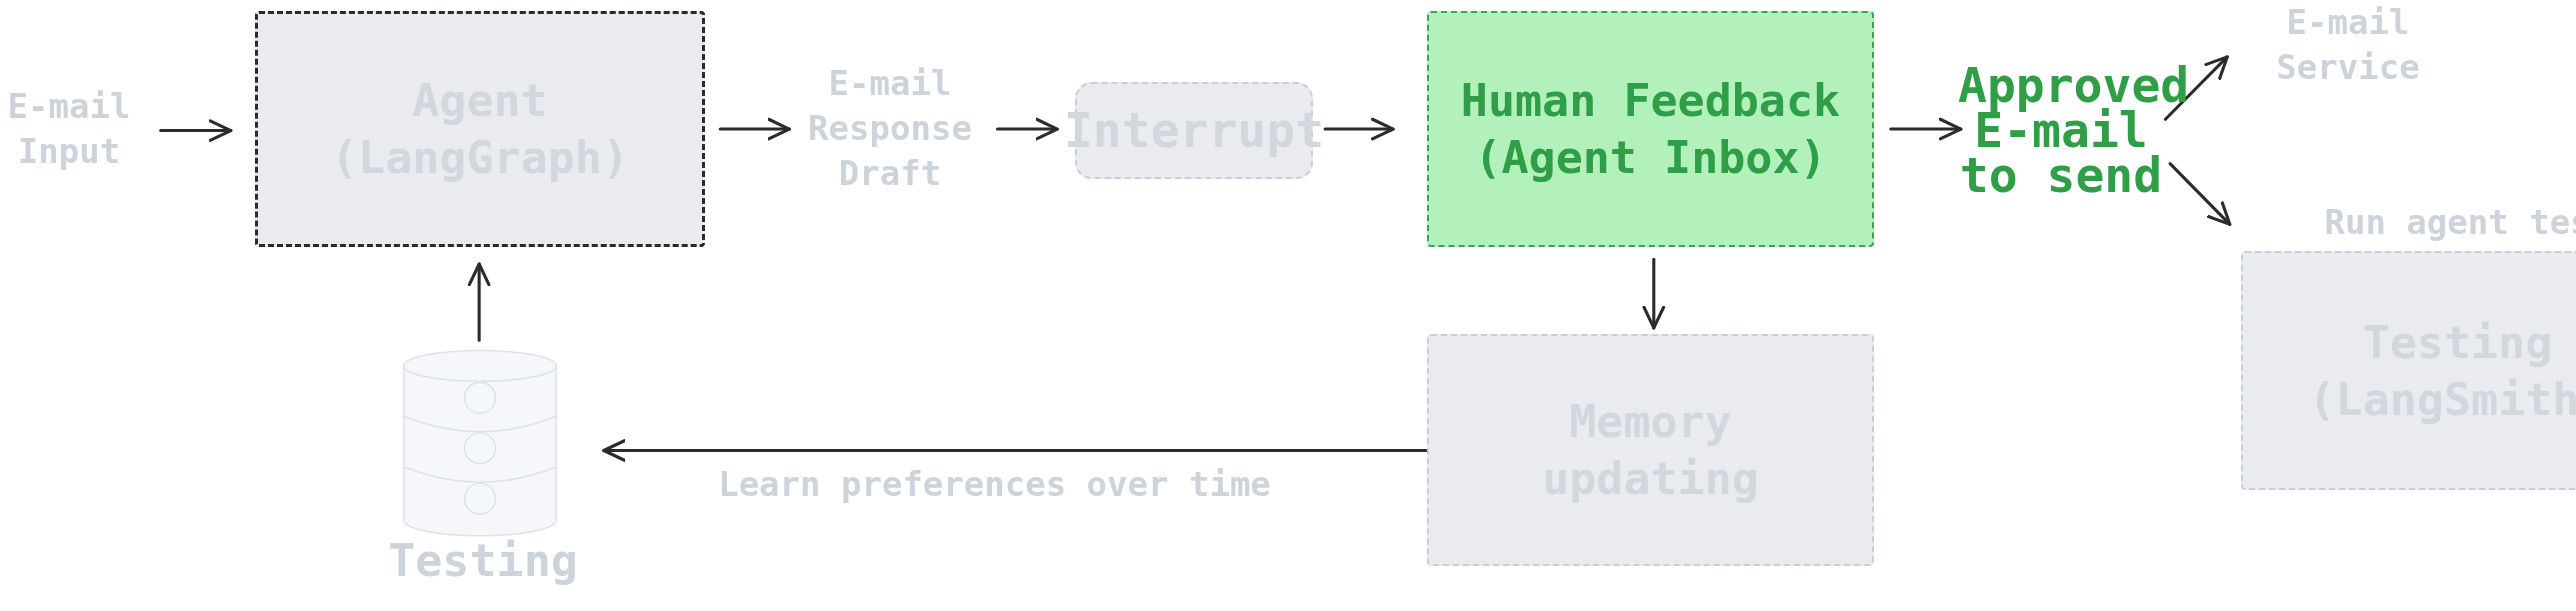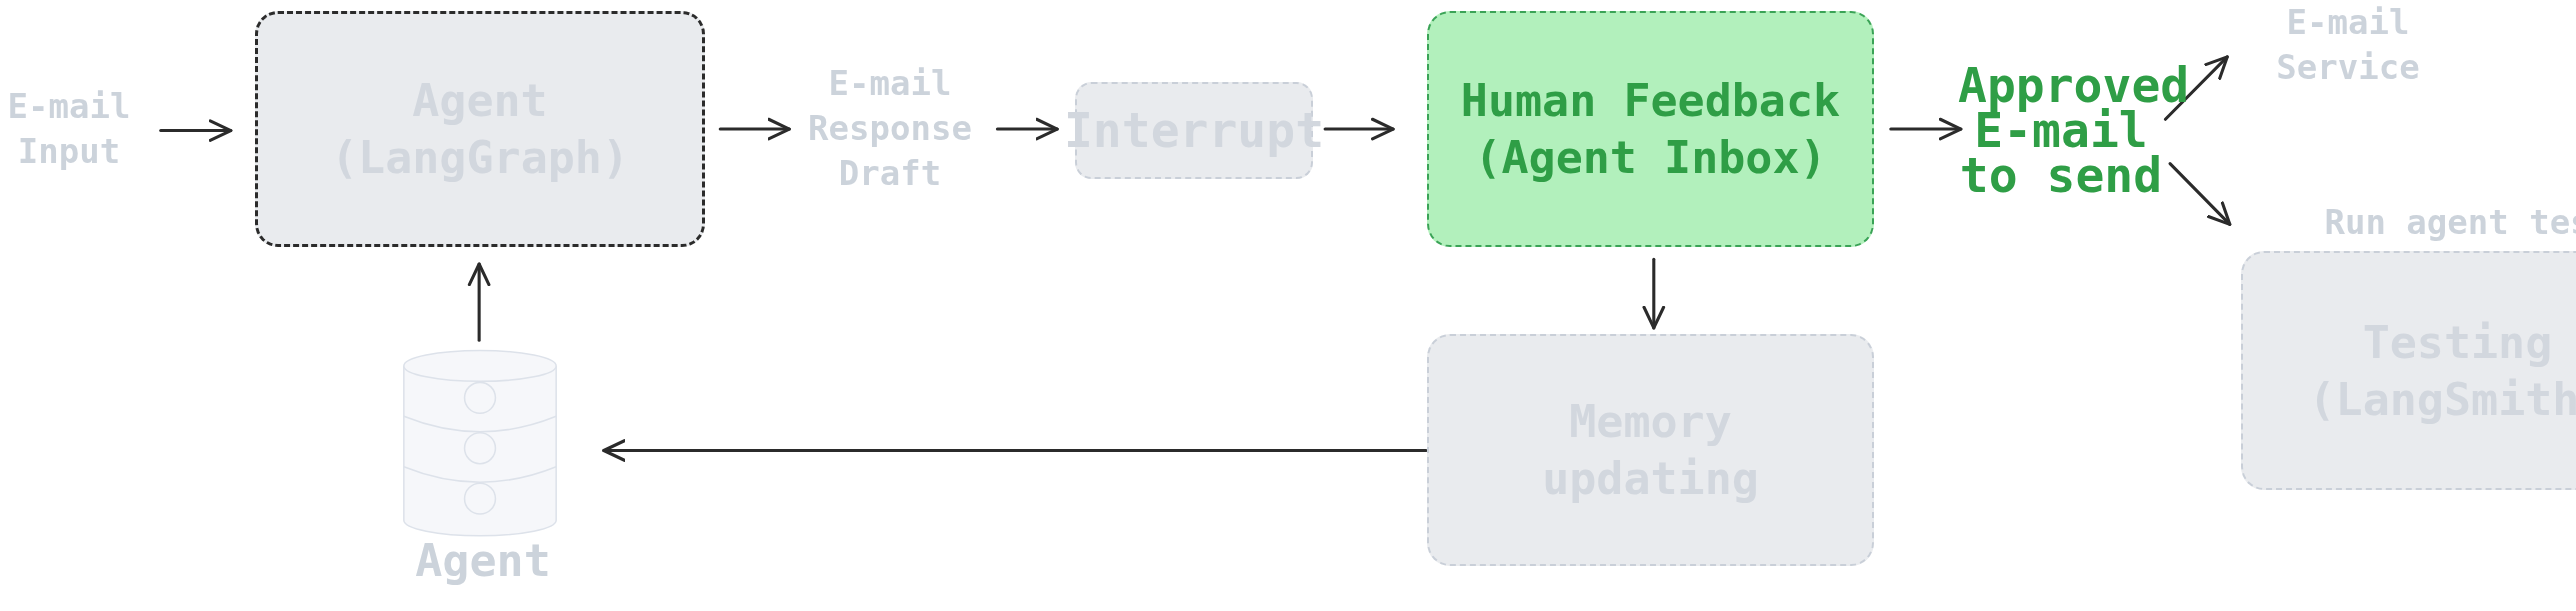--- a/index.html
+++ b/index.html
@@ -35,7 +35,7 @@
   .dashed-dark{border:3.1px dashed var(--ink);}
   .dashed-light{border:2.1px dashed var(--muted-border);}
   .dashed-green{border:2.6px dashed var(--green-border);}
-  .r-lg{border-radius:23px;}
+  .r-lg{border-radius:4px;}
   .r-md{border-radius:16.5px;}
   .label{
     position:absolute;

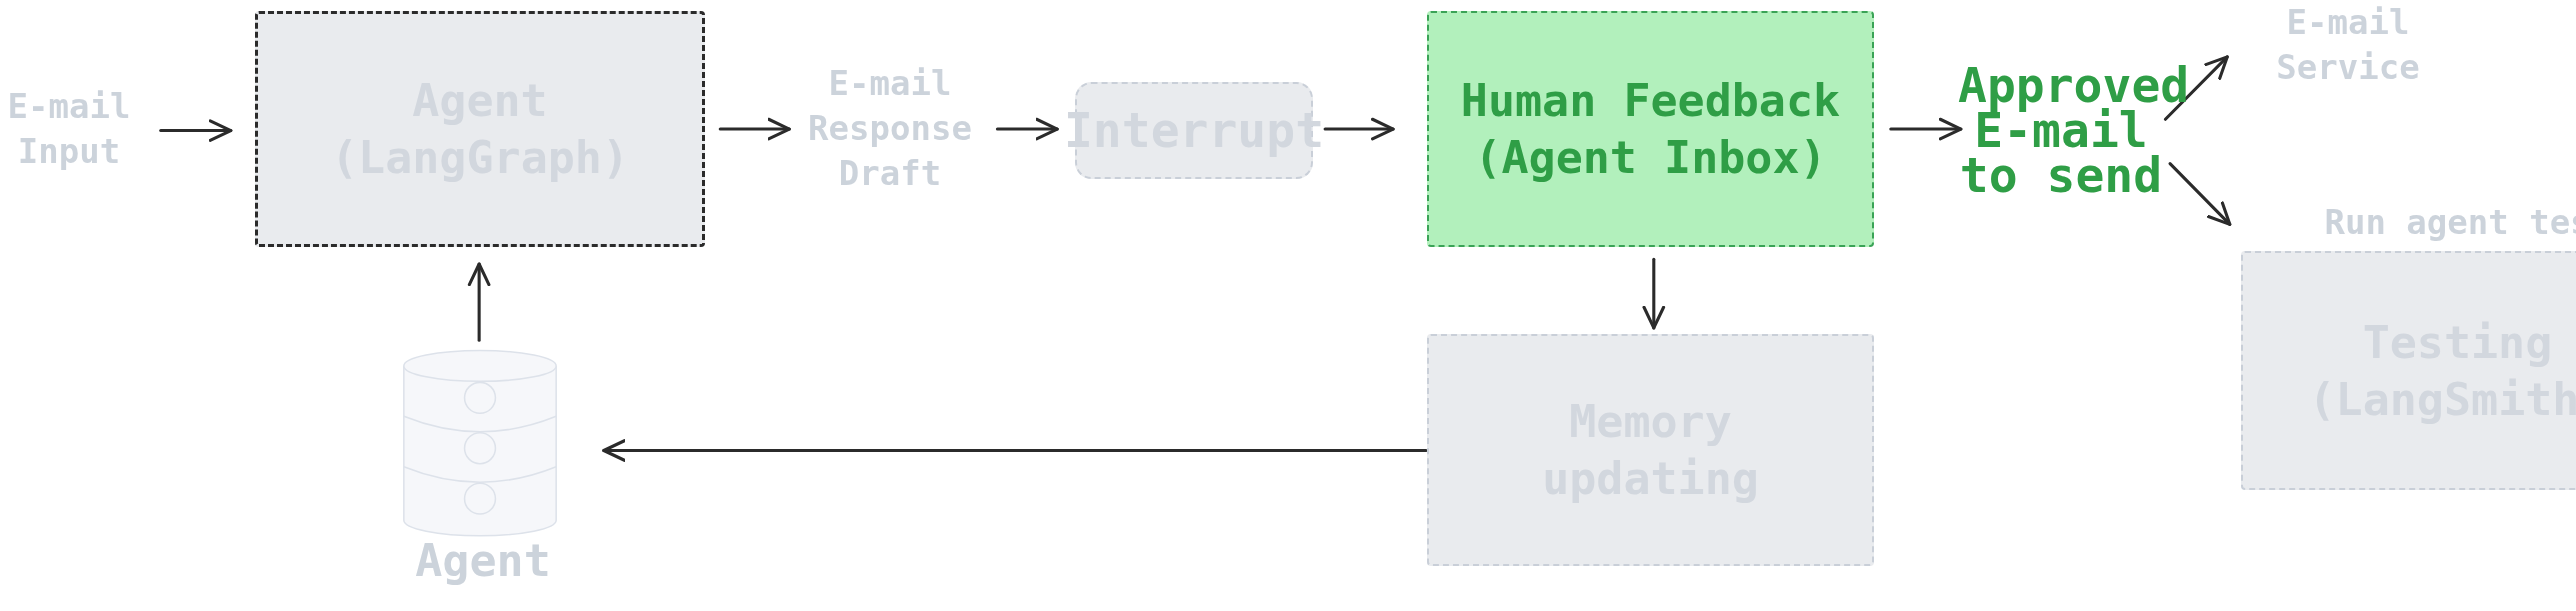--- a/index.html
+++ b/index.html
@@ -91,6 +91,7 @@
 
   <div class="label fs-sm" style="left:2272px;top:204px;width:412px;line-height:36px;">Run agent tests</div>
 
+  <div class="label fs-sm" style="left:634px;top:464px;width:721px;line-height:41px;">Learn preferences over time</div>
 
   <div class="label fs-lg" style="left:380px;top:532px;width:206px;">Agent</div>
 

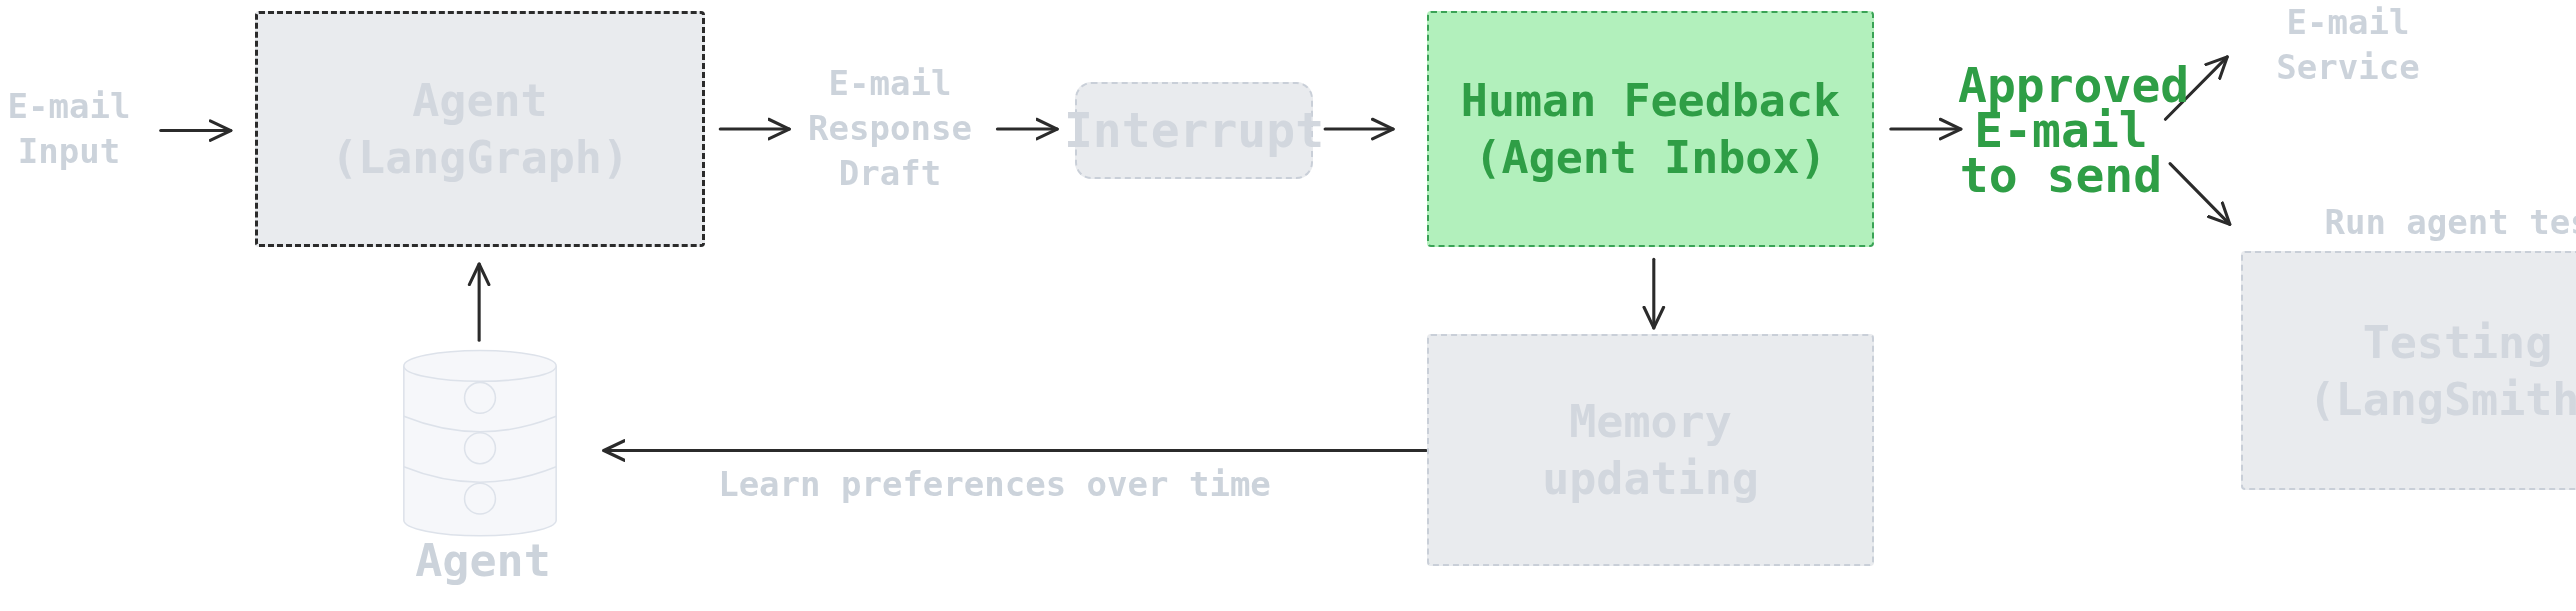--- a/index.html
+++ b/index.html
@@ -93,7 +93,7 @@
 
   <div class="label fs-sm" style="left:634px;top:464px;width:721px;line-height:41px;">Learn preferences over time</div>
 
-  <div class="label fs-lg" style="left:380px;top:532px;width:206px;">Agent</div>
+  <div class="label fs-lg" style="left:380px;top:532px;width:206px;">Testing</div>
 
   <div class="node node-gray dashed-dark r-lg fs-lg" style="left:255px;top:11.3px;width:450px;height:236px;">
     <span>Agent

